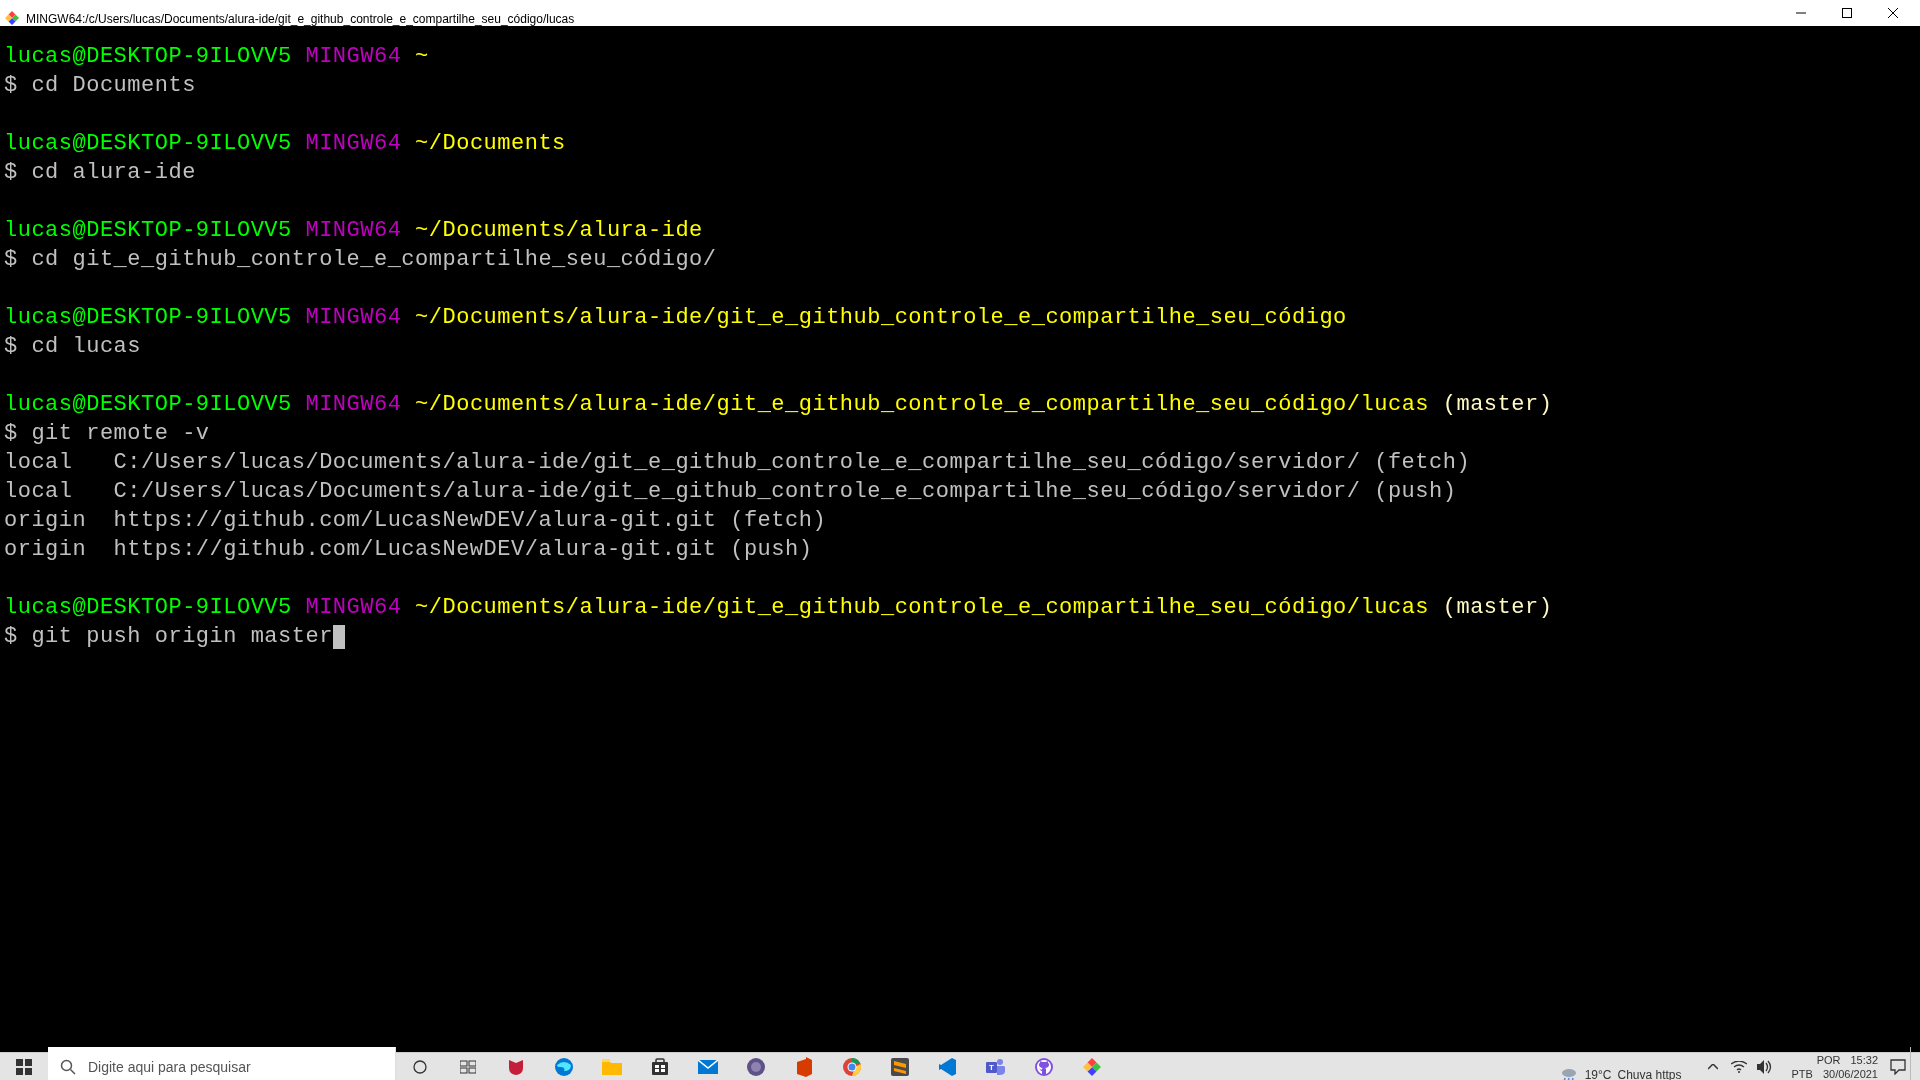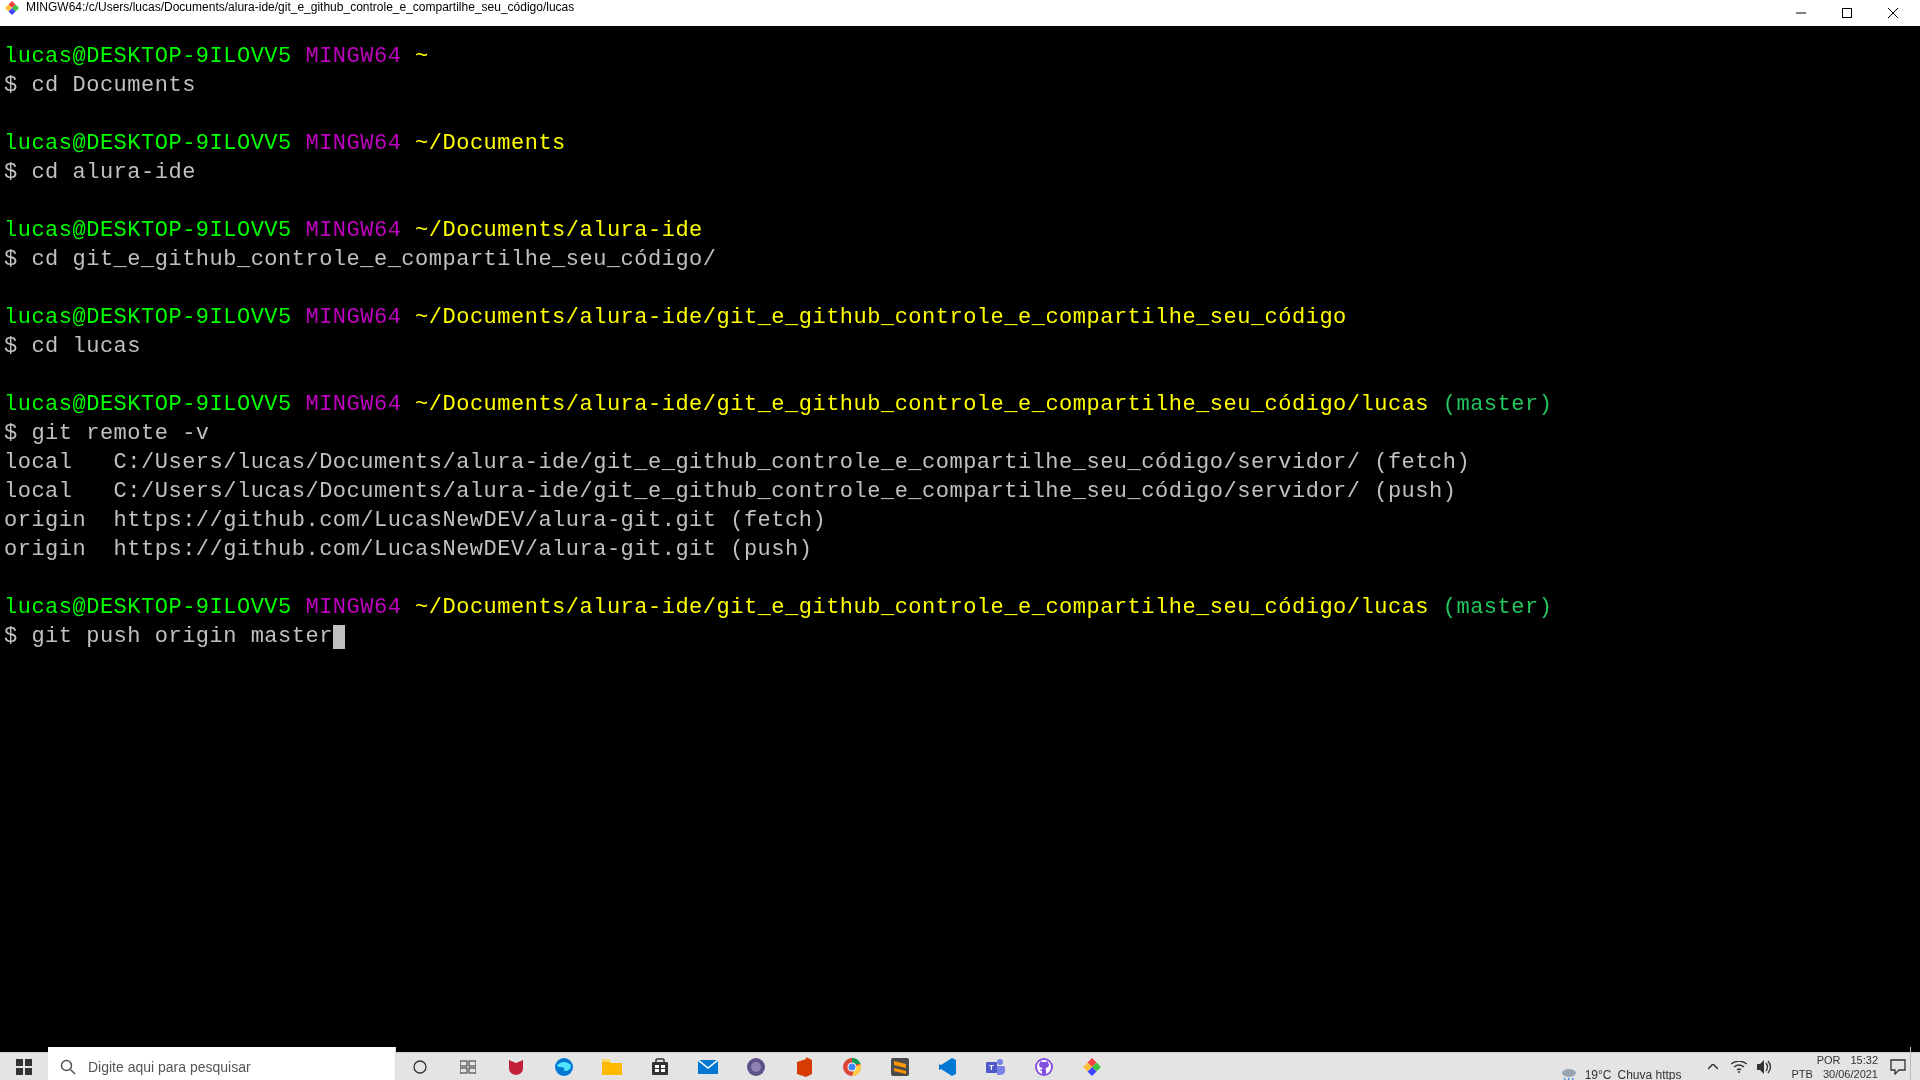--- a/index.html
+++ b/index.html
@@ -21,7 +21,7 @@
       height: 26px;
       background: #ffffff;
       display: flex;
-      align-items: flex-start;
+      align-items: flex-end;
       padding: 0 4px;
       font-family: "Segoe UI", sans-serif;
       font-size: 12px;

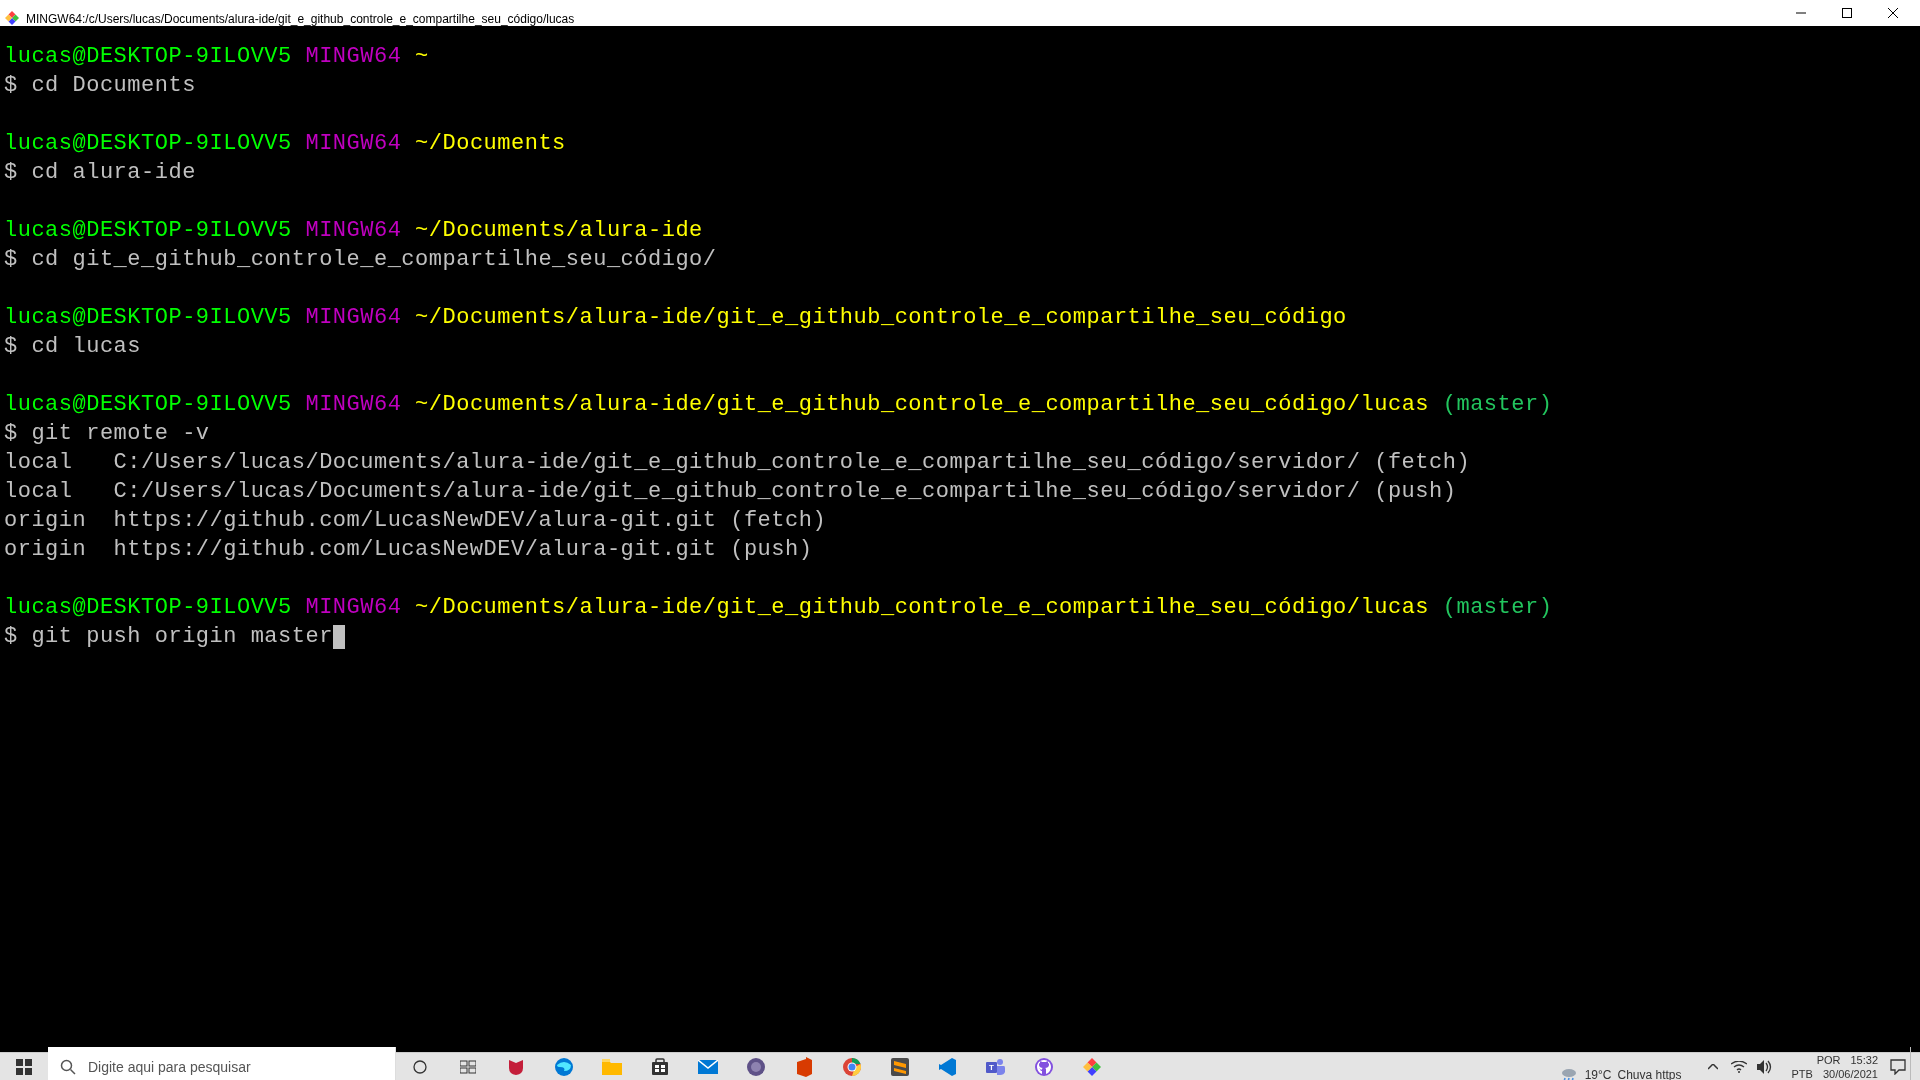--- a/index.html
+++ b/index.html
@@ -86,7 +86,7 @@
     }
     
     .branch {
-      color: #22c55e;
+      color: #fef9c3;
       margin-top: 30px;
     }
     

